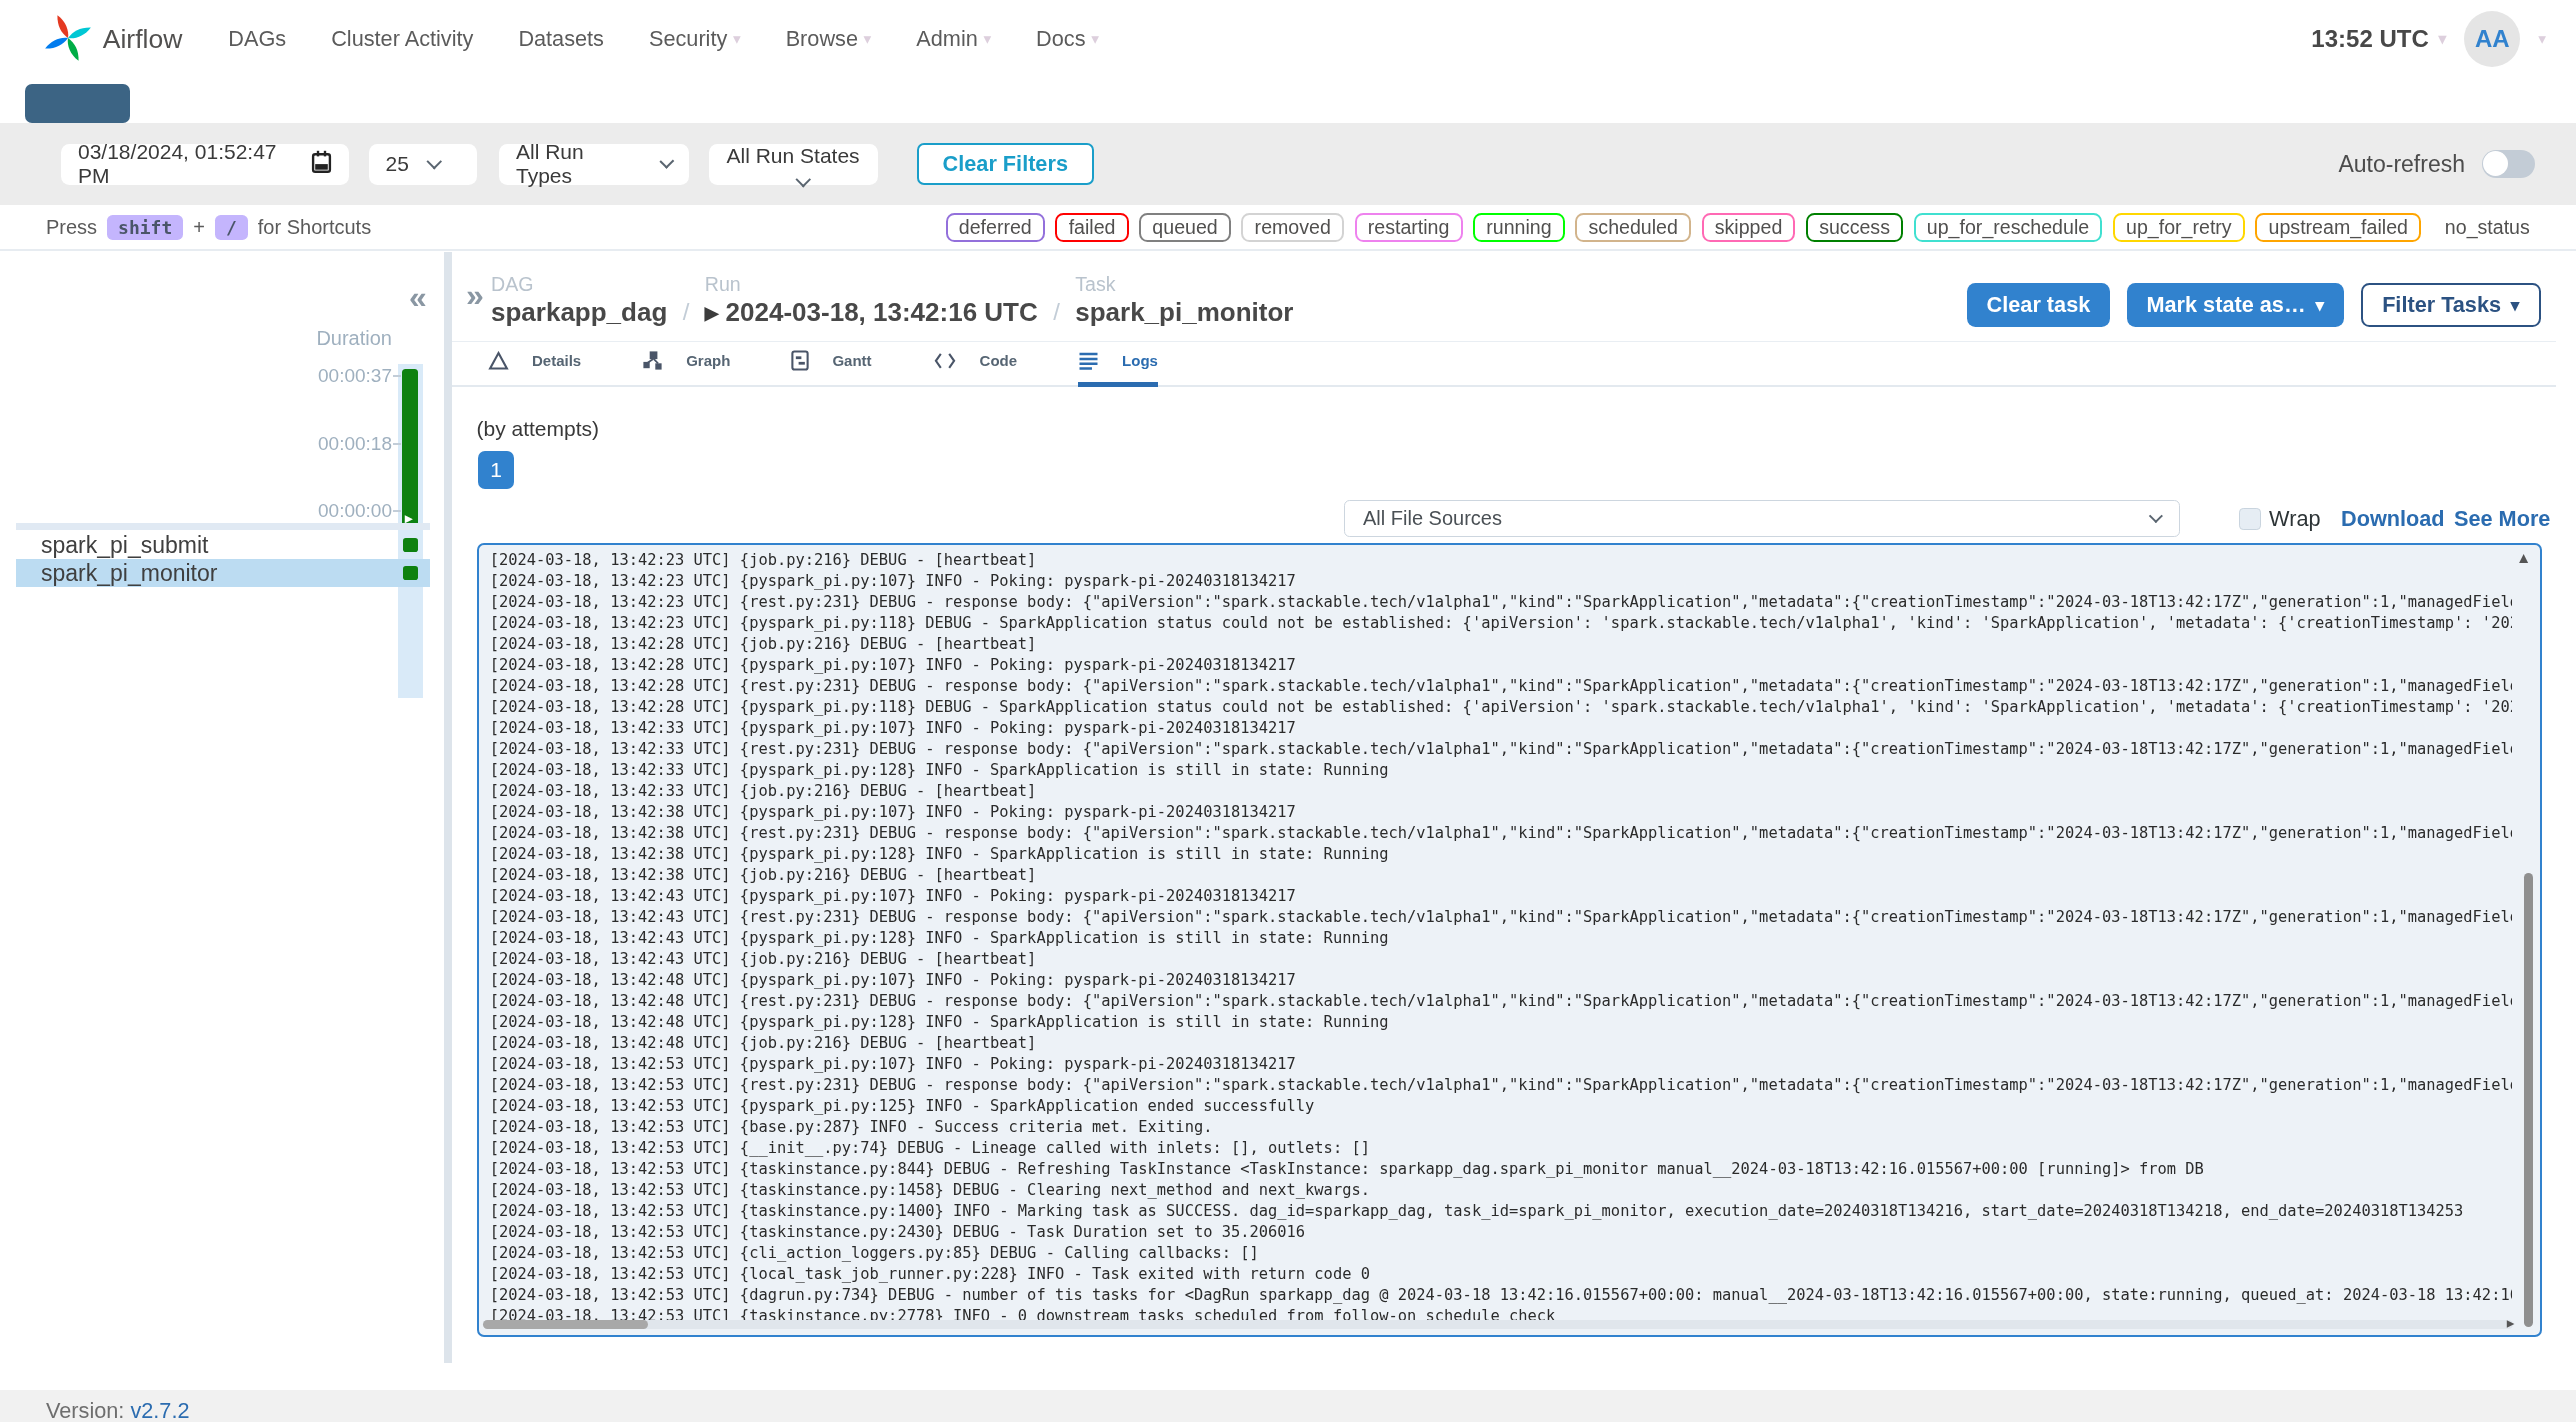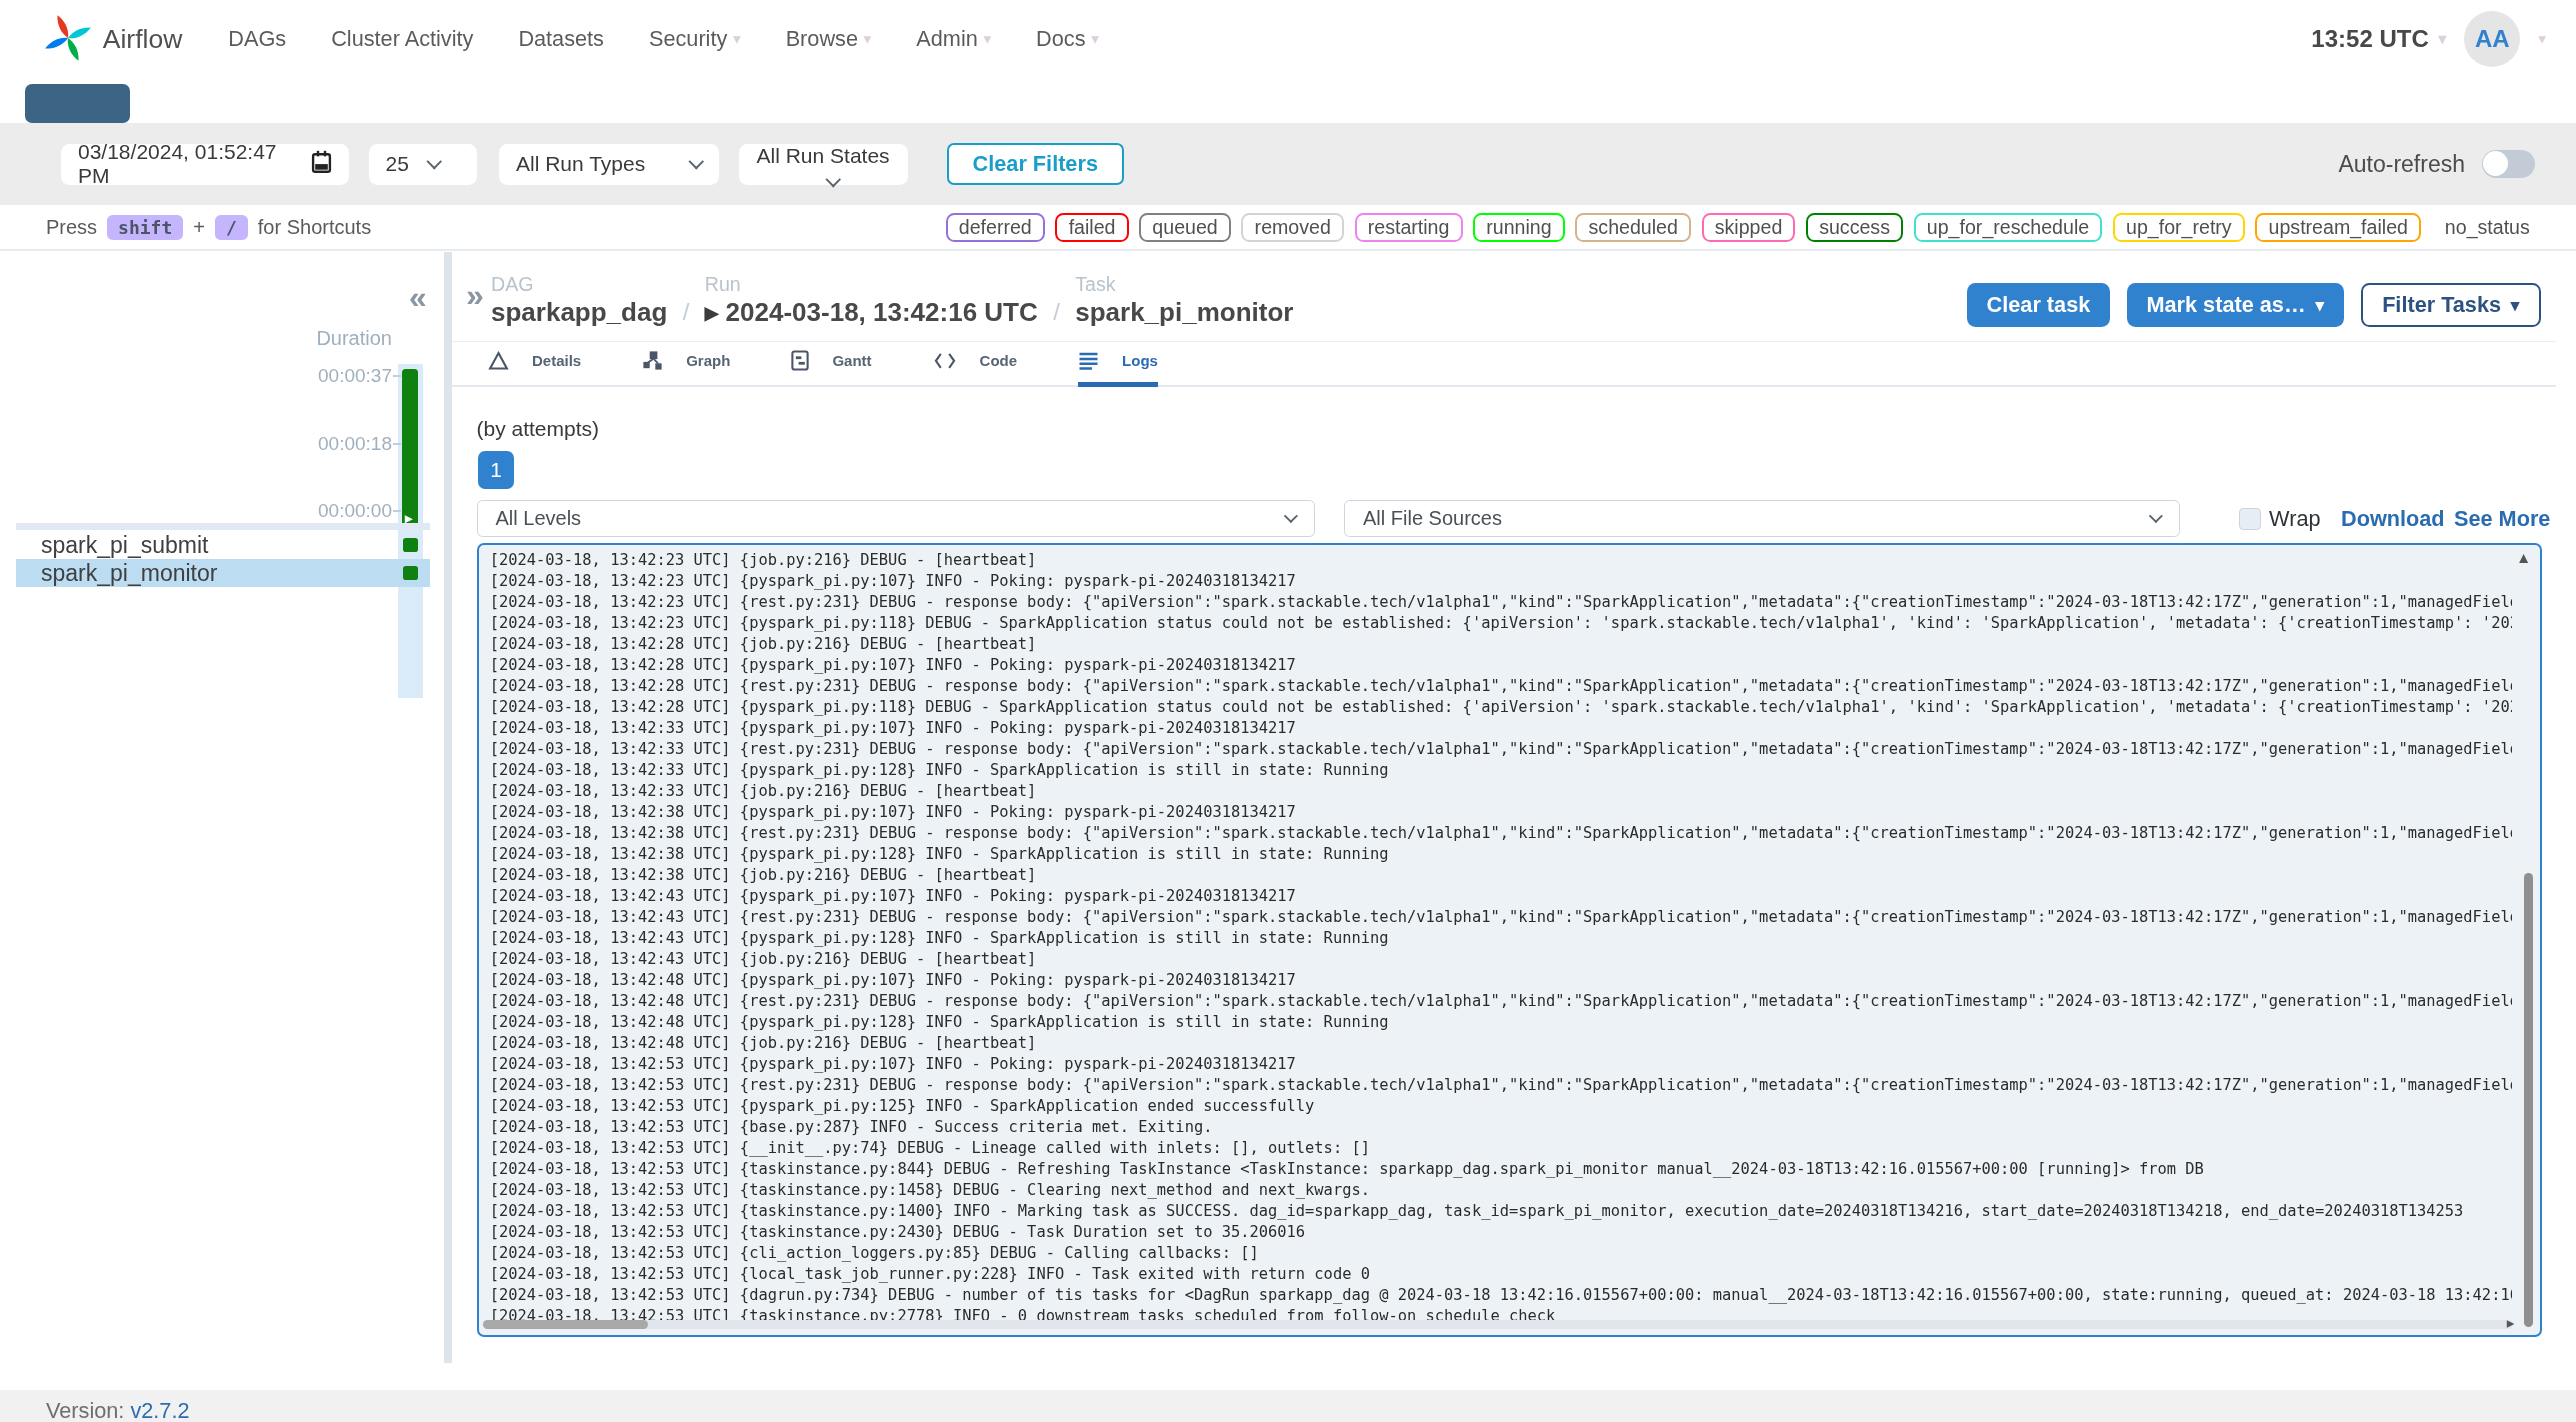--- a/index.html
+++ b/index.html
@@ -33,7 +33,7 @@
   .sel .chev { width: 10.5px; height: 10.5px; border-right: 2.8px solid #5a6570; border-bottom: 2.8px solid #5a6570;
                transform: rotate(45deg); margin-left: 19.6px; margin-top: -5.6px; }
   .sel-25 { margin-left: 19.6px; width: 108px; }
-  .sel-types { margin-left: 22.4px; width: 220px; justify-content: space-between; }
+  .sel-types { margin-left: 22.4px; width: 190px; justify-content: space-between; }
   .sel-states { margin-left: 19.6px; width: 169px; justify-content: space-between; flex-direction: column; }
   .clear-filters { margin-left: 39px; height: 42px; padding: 0 24px; background: #fff; border: 2.1px solid #1a9ec9;
                    border-radius: 7px; color: #1a9ec9; font-size: 21.7px; font-weight: bold;

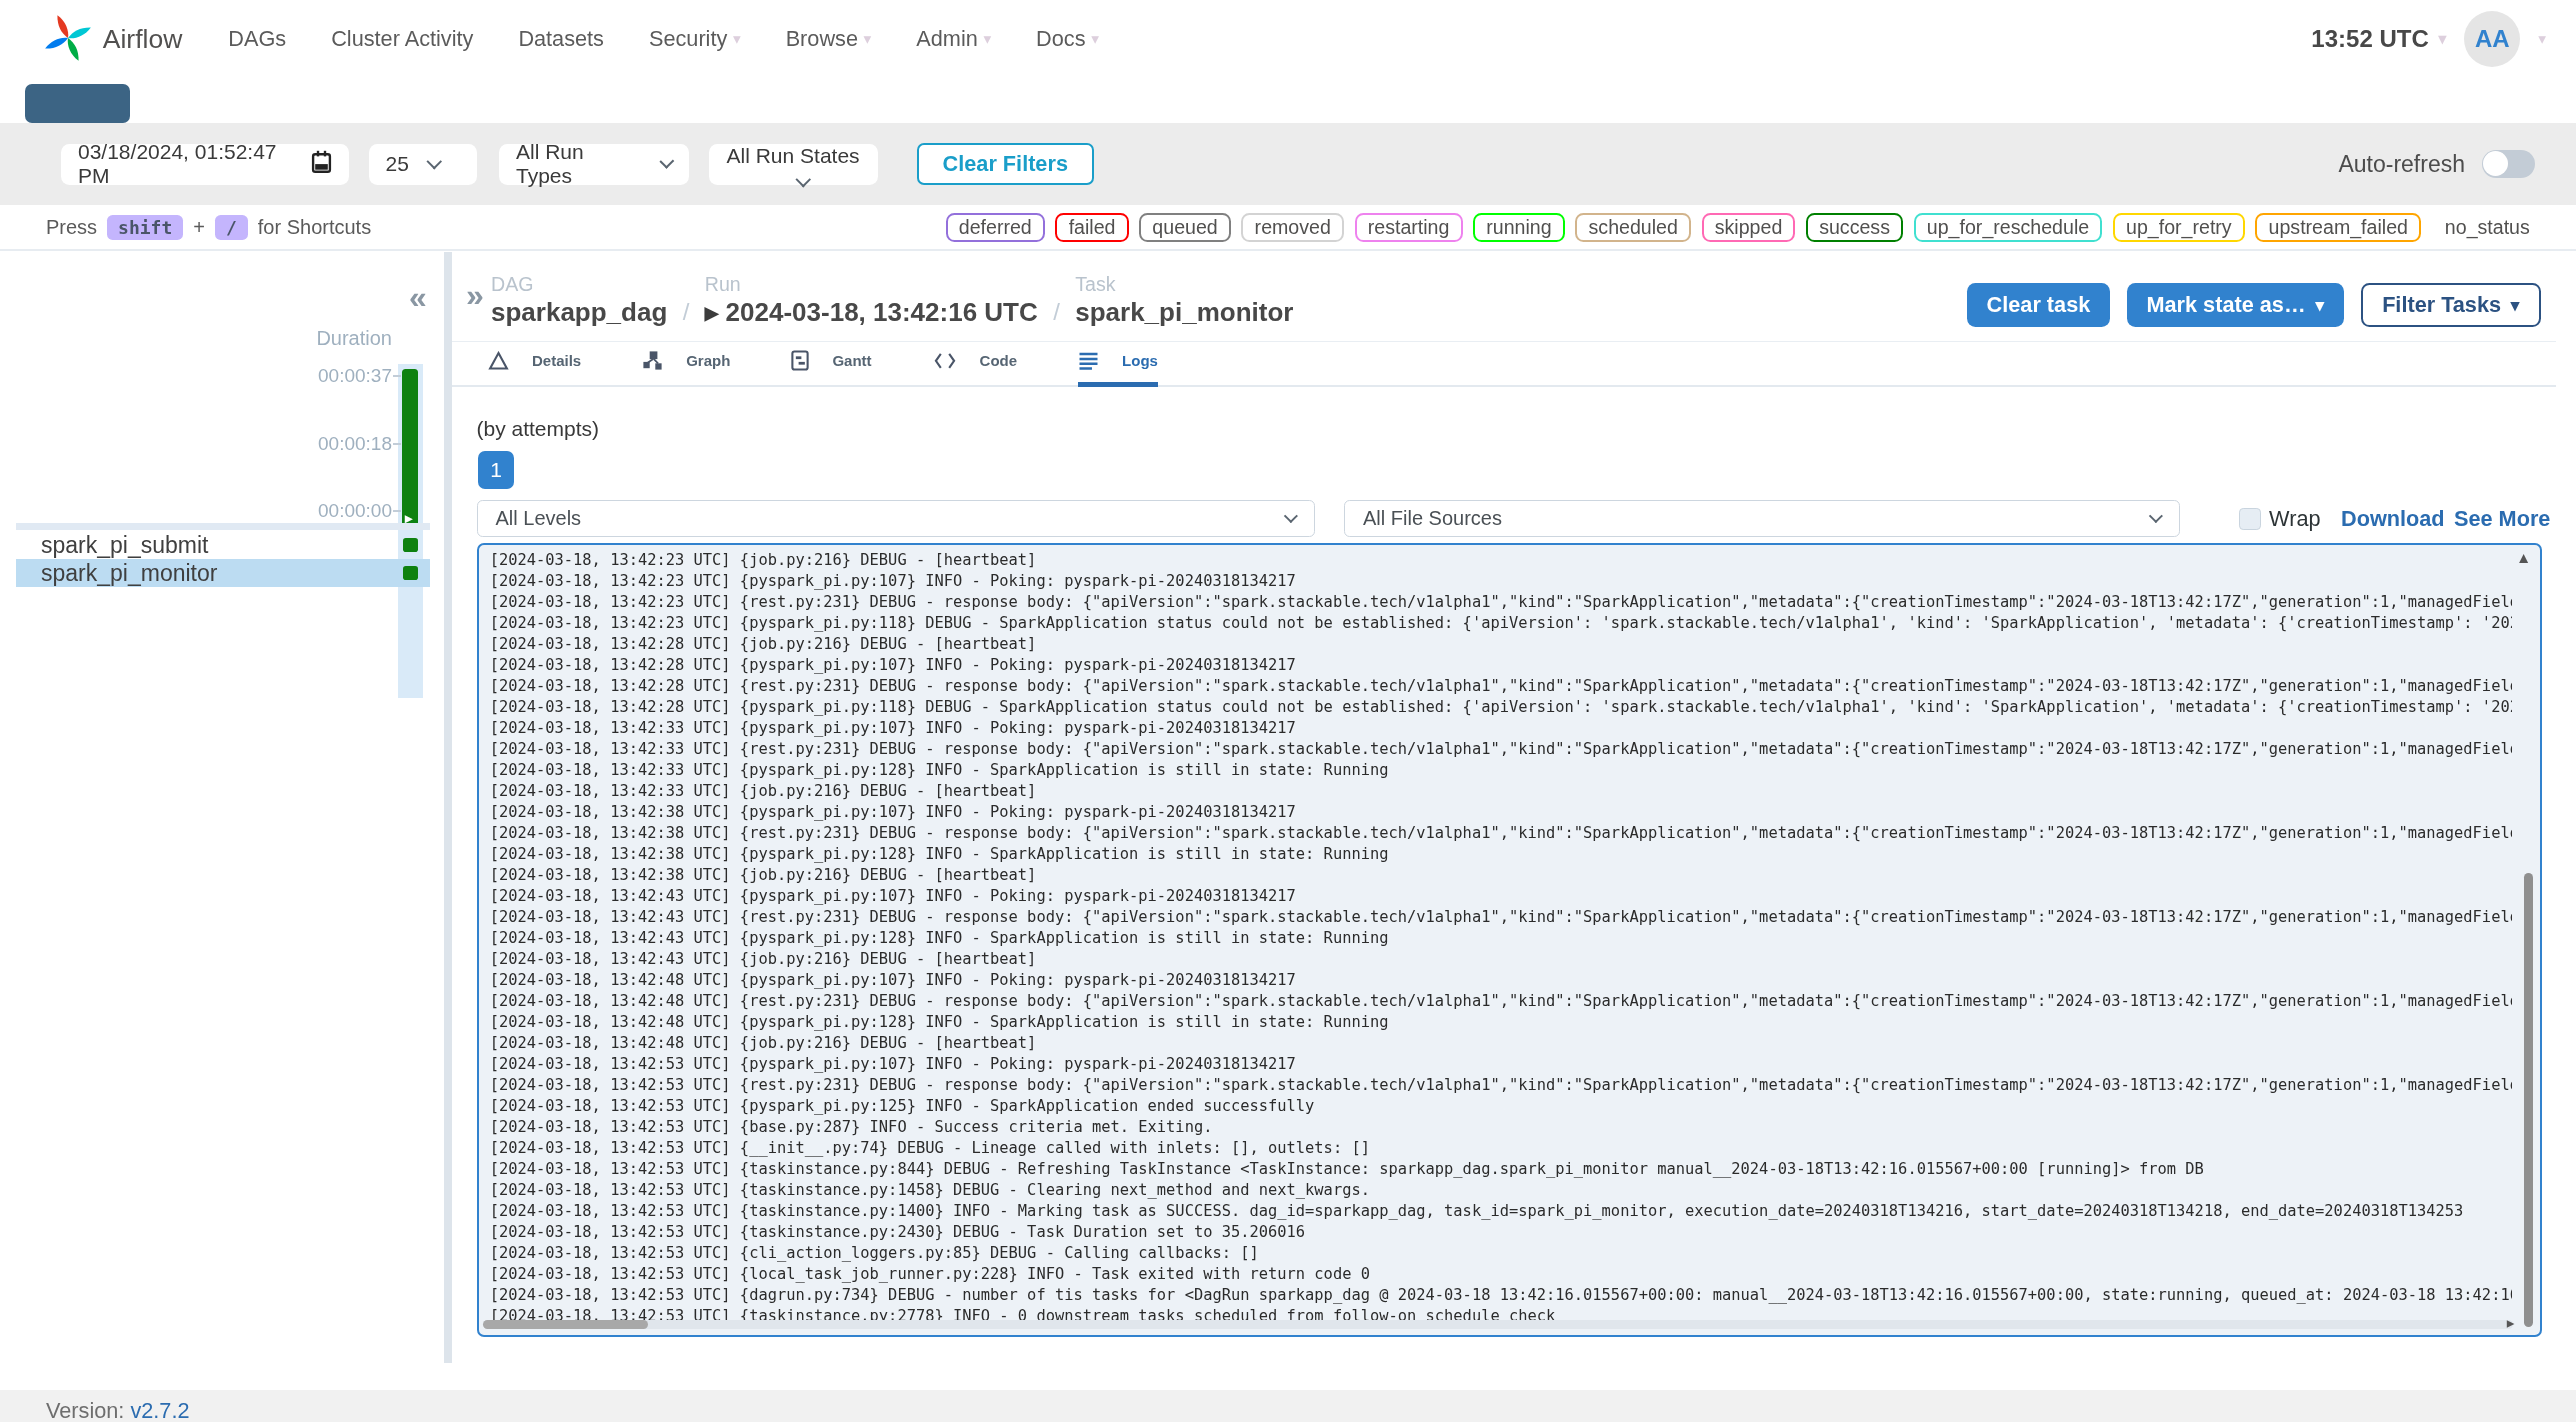--- a/index.html
+++ b/index.html
@@ -380,10 +380,6 @@
     <div class="by-attempts">(by attempts)</div>
     <button class="attempt-btn">1</button>
 
-    <div class="log-select sel-levels">
-      <span>All Levels</span>
-        <span class="chev"></span>
-    </div>
     <div class="log-select sel-sources">
       <span>All File Sources</span>
         <span class="chev"></span>

